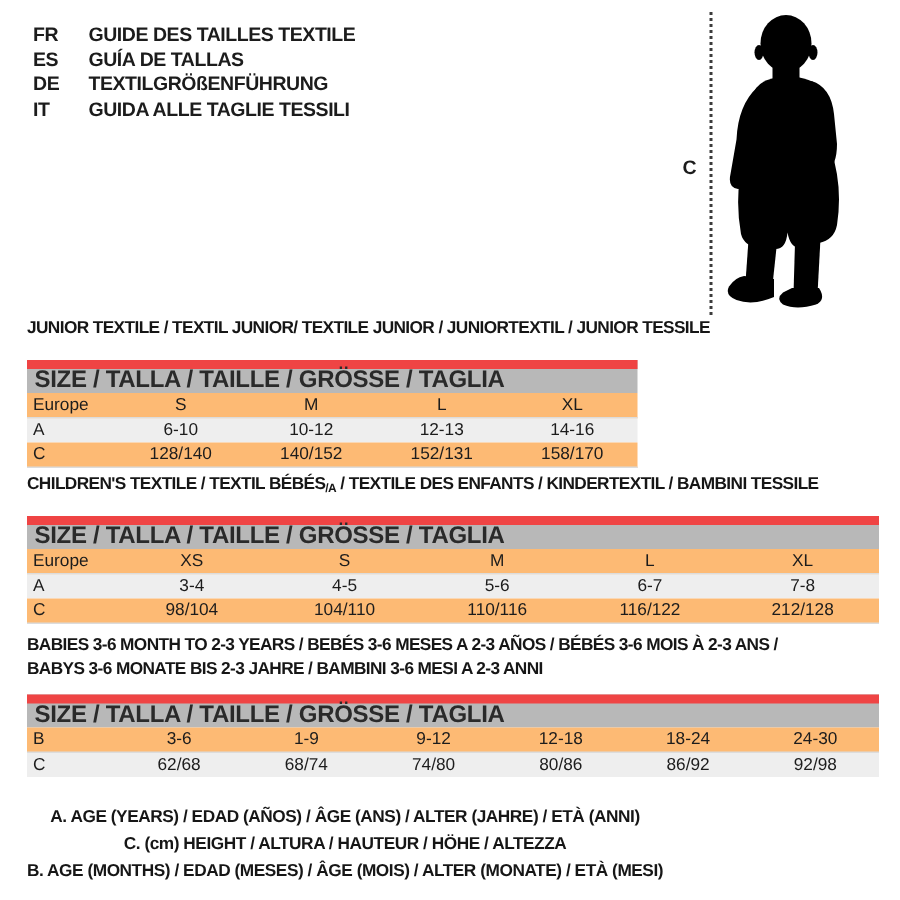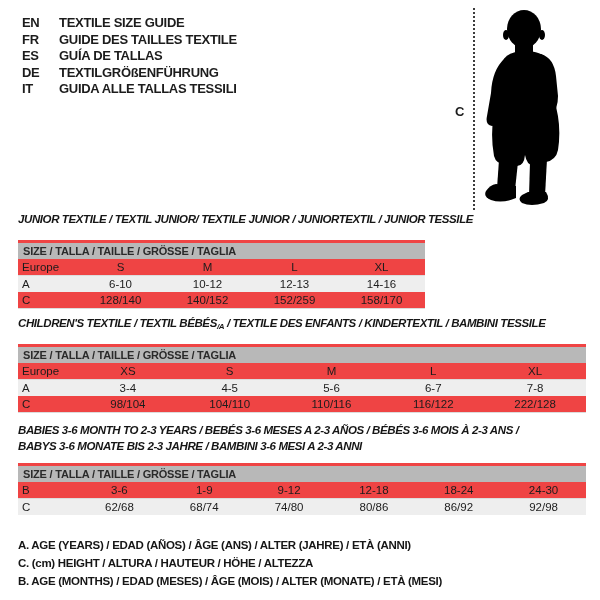--- a/index.html
+++ b/index.html
@@ -50,10 +50,6 @@
 <div class="page">
 
   <div class="lang-block">
-    <div class="lang-row">
-      <span>EN</span>
-      <span>TEXTILE SIZE GUIDE</span>
-    </div>
     <div class="lang-row">
       <span>FR</span>
       <span>GUIDE DES TAILLES TEXTILE</span>

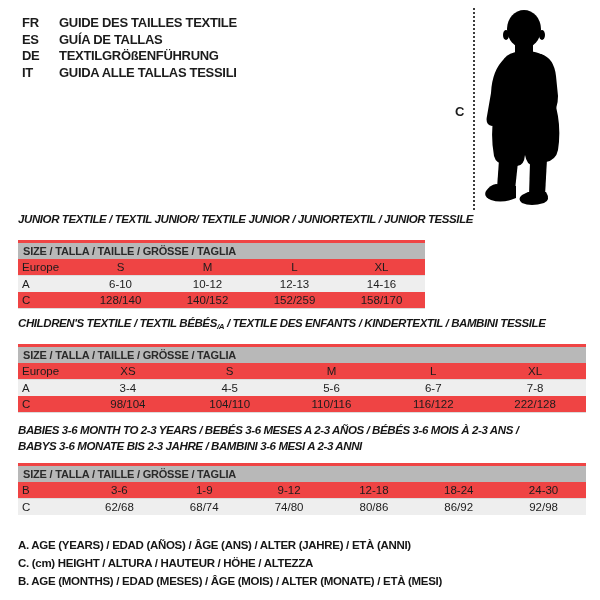--- a/index.html
+++ b/index.html
@@ -64,7 +64,7 @@
     </div>
     <div class="lang-row">
       <span>IT</span>
-      <span>GUIDA ALLE TALLAS TESSILI</span>
+      <span>GUIDA ALLE TAGLIE TESSILI</span>
     </div>
   </div>
 

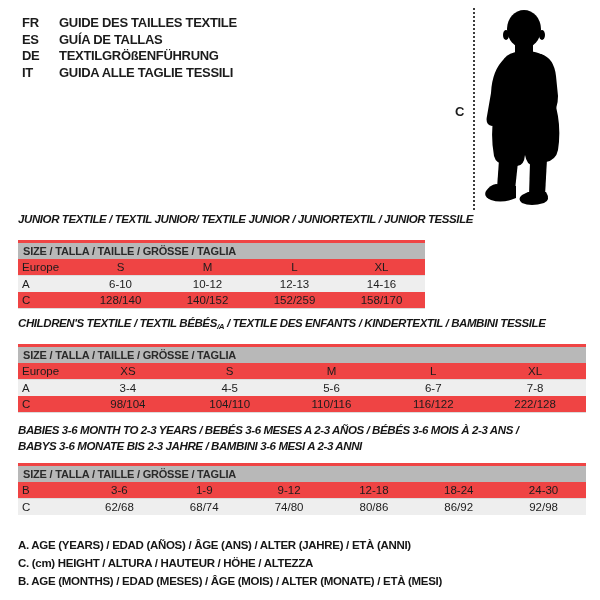--- a/index.html
+++ b/index.html
@@ -19,7 +19,7 @@
 
   
   .sec-title{position:absolute;left:18px;font-size:11.5px;font-weight:700;
-             letter-spacing:-0.4px;white-space:nowrap;color:#161616;font-style:italic;}
+             letter-spacing:-0.4px;white-space:nowrap;color:#161616;}
   .sec-title .subsc{font-size:8px;vertical-align:-2px;}
   .t1-title{top:213px;}
   .t2-title{top:317px;}

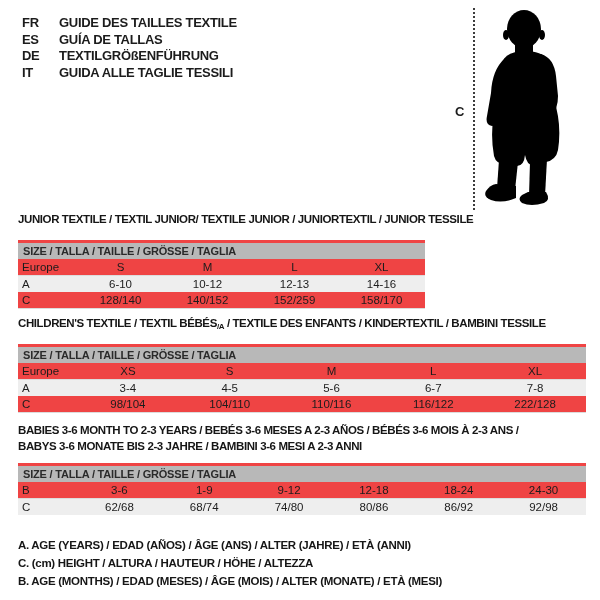--- a/index.html
+++ b/index.html
@@ -30,8 +30,8 @@
   .tbl-2{top:344px;width:568px;}
   .tbl-3{top:463px;width:568px;}
 
-  .size-bar{height:16px;line-height:16px;background:#b8b8b8;border-top:3px solid #ef4444;
-            padding-left:5px;font-size:11px;font-weight:700;letter-spacing:-0.2px;color:#2a2a2a;
+  .size-bar{height:16px;line-height:16px;background:#b8b8b8;border-top:6px solid #ef4444;
+            padding-left:5px;font-size:16px;font-weight:700;letter-spacing:-0.2px;color:#2a2a2a;
             white-space:nowrap;}
   .trow{display:flex;height:16px;line-height:16px;font-size:11.5px;color:#1c1c1c;}
   .trow.white{background:#ef4444;border-bottom:1px solid #dcdcdc;}

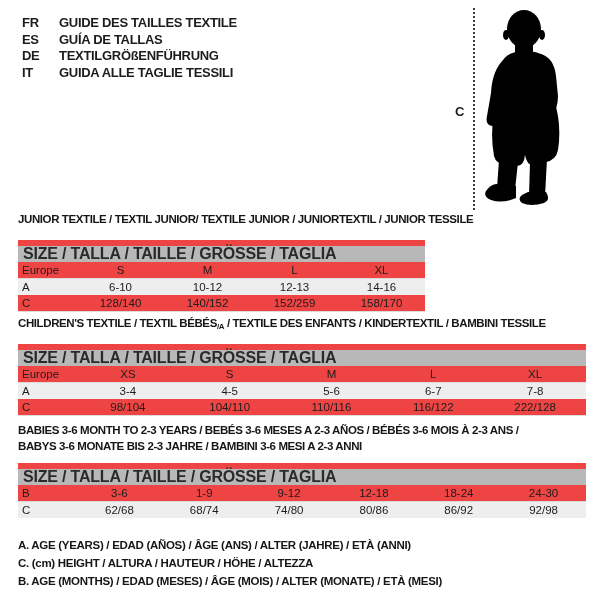--- a/index.html
+++ b/index.html
@@ -34,7 +34,7 @@
             padding-left:5px;font-size:16px;font-weight:700;letter-spacing:-0.2px;color:#2a2a2a;
             white-space:nowrap;}
   .trow{display:flex;height:16px;line-height:16px;font-size:11.5px;color:#1c1c1c;}
-  .trow.white{background:#ef4444;border-bottom:1px solid #dcdcdc;}
+  .trow.white{background:#fdba74;border-bottom:1px solid #dcdcdc;}
   .trow.gray{background:#eeeeee;}
   .rlabel{width:55px;padding-left:4px;text-align:left;}
   .cell{flex:1;text-align:center;}

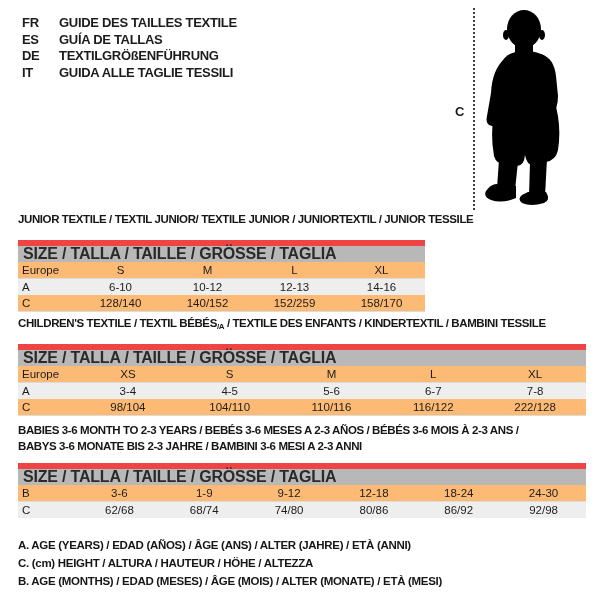--- a/index.html
+++ b/index.html
@@ -108,7 +108,7 @@
       <span class="rlabel">C</span>
       <span class="cell">128/140</span>
       <span class="cell">140/152</span>
-      <span class="cell">152/259</span>
+      <span class="cell">152/131</span>
       <span class="cell">158/170</span>
     </div>
   </div>

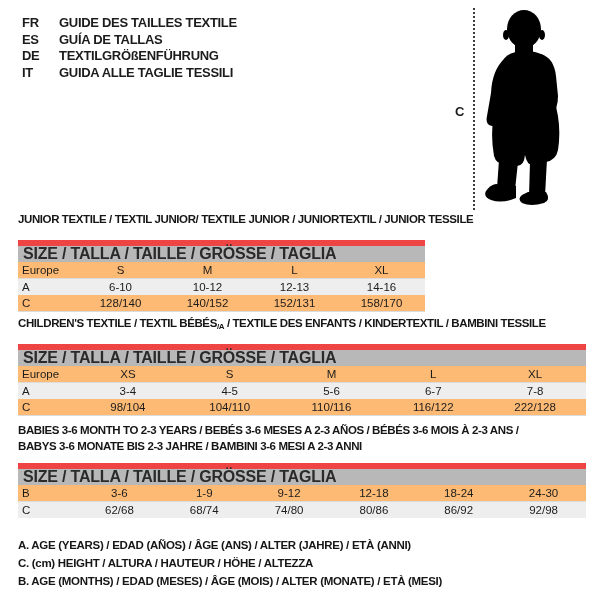--- a/index.html
+++ b/index.html
@@ -140,7 +140,7 @@
       <span class="cell">104/110</span>
       <span class="cell">110/116</span>
       <span class="cell">116/122</span>
-      <span class="cell">222/128</span>
+      <span class="cell">212/128</span>
     </div>
   </div>
 

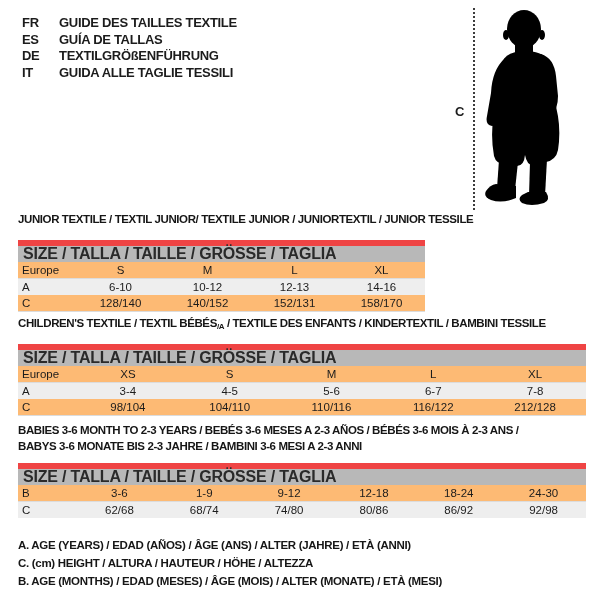--- a/index.html
+++ b/index.html
@@ -42,7 +42,7 @@
   
   .notes{position:absolute;left:18px;top:536px;}
   .note-line{font-size:11.5px;font-weight:700;letter-spacing:-0.3px;line-height:18px;
-             white-space:nowrap;color:#161616;}
+             white-space:nowrap;color:#161616;text-align:center;}
 </style>
 </head>
 <body>

